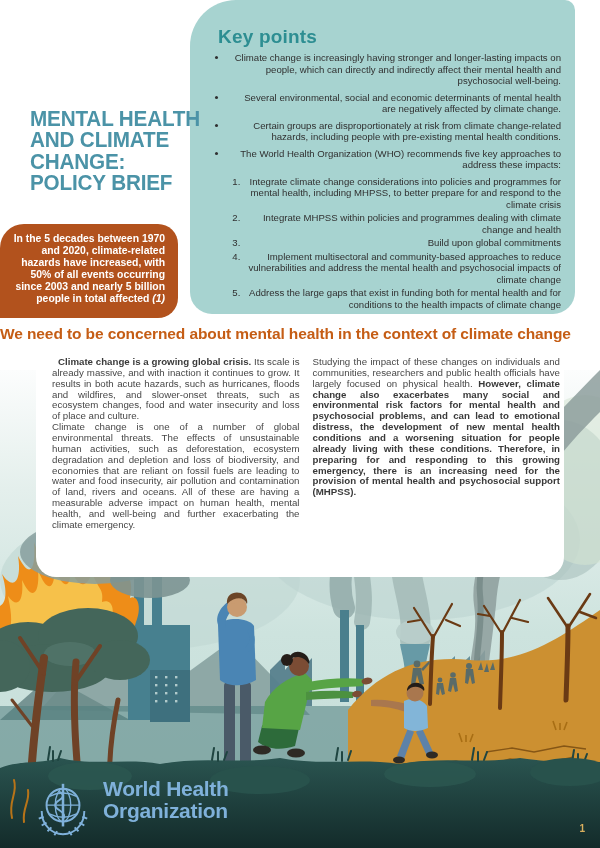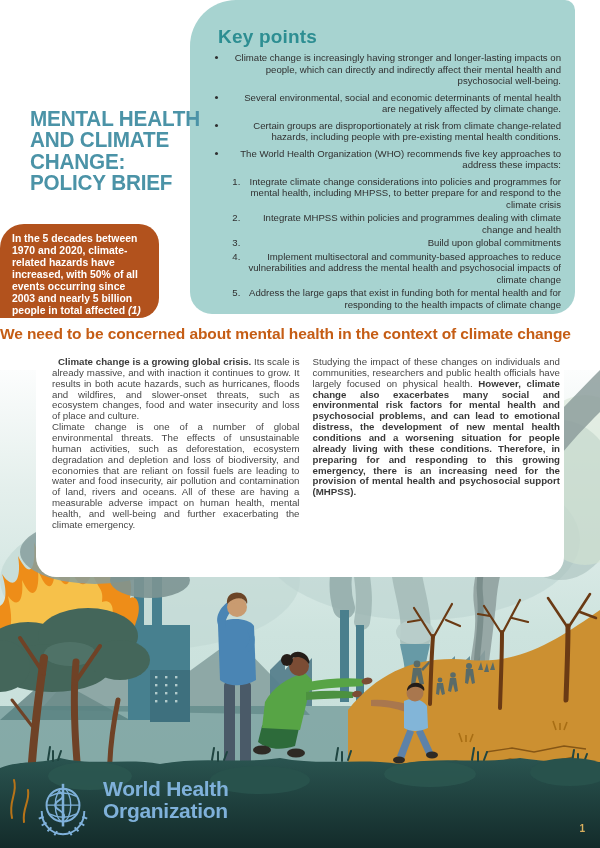--- a/index.html
+++ b/index.html
@@ -20,9 +20,9 @@
                line-height:.95;font-weight:bold;transform:scaleX(.92);transform-origin:left top;
                letter-spacing:-.2px;white-space:nowrap;}
   
-  .stat-box{position:absolute;left:0;top:224px;width:159px;height:94px;background:#b2521d;
+  .stat-box{position:absolute;left:0;top:224px;width:178px;height:94px;background:#b2521d;
             border-radius:24px 20px 20px 0;box-sizing:border-box;padding:9px 13px 0 12px;
-            color:#ffffff;font-weight:bold;font-size:10.4px;line-height:1.16;}
+            color:#ffffff;font-weight:bold;font-size:10.4px;line-height:1.16;text-align:right;}
   .stat-box em{font-style:italic;}
   
   .section-heading{position:absolute;left:0;top:325px;width:600px;margin:0;

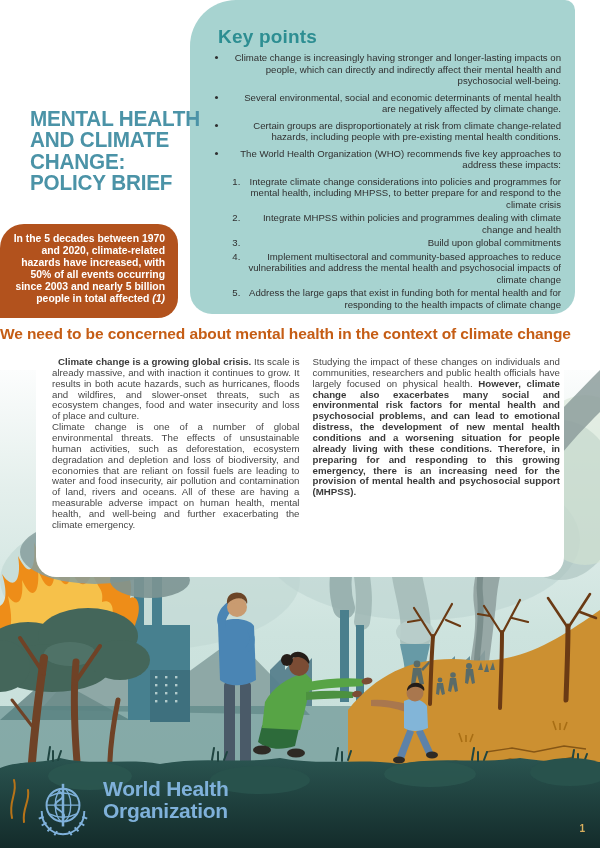--- a/index.html
+++ b/index.html
@@ -252,7 +252,7 @@
       <li>Integrate MHPSS within policies and programmes dealing with climate change and health</li>
       <li>Build upon global commitments</li>
       <li>Implement multisectoral and community-based approaches to reduce vulnerabilities and address the mental health and psychosocial impacts of climate change</li>
-      <li>Address the large gaps that exist in funding both for mental health and for responding to the health impacts of climate change</li>
+      <li>Address the large gaps that exist in funding both for mental health and for conditions to the health impacts of climate change</li>
     </ol>
   </section>
 

